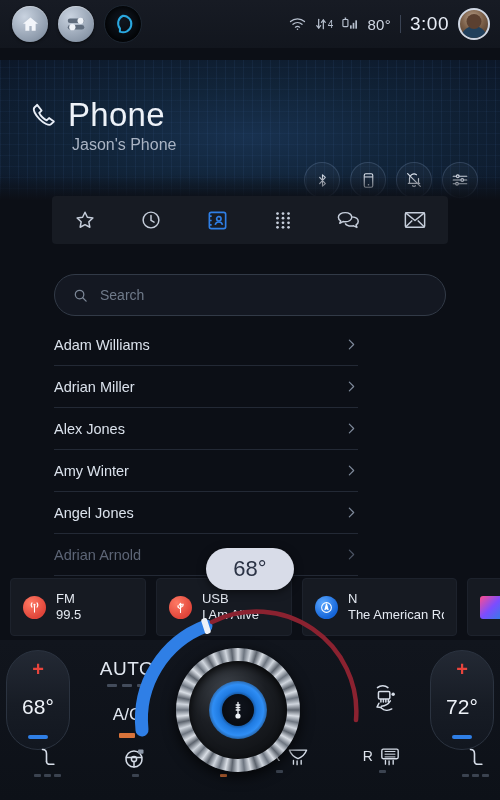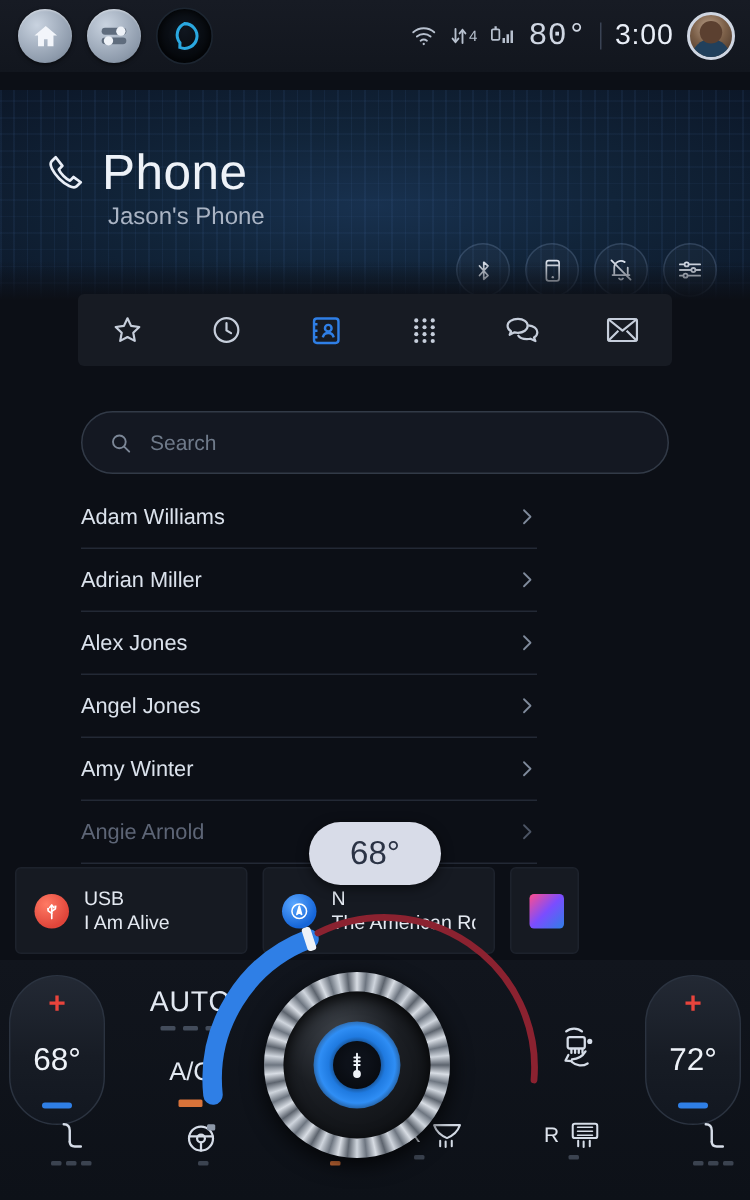--- a/index.html
+++ b/index.html
@@ -34,7 +34,7 @@
     box-shadow:inset 0 0 6px rgba(0,0,0,.9);
   }
   .sb-right{ display:flex; align-items:center; gap:9px; }
-  .sb-temp{ font-size:21px; color:#cfd6e2; letter-spacing:.3px;font-family:Liberation Mono, monospace;}
+  .sb-temp{ font-size:15px; color:#cfd6e2; letter-spacing:.3px;}
   .sb-div{ width:1px; height:18px; background:#3a4354; }
   .sb-time{ font-size:19px; color:#e9eef7; letter-spacing:.5px; }
   .avatar{

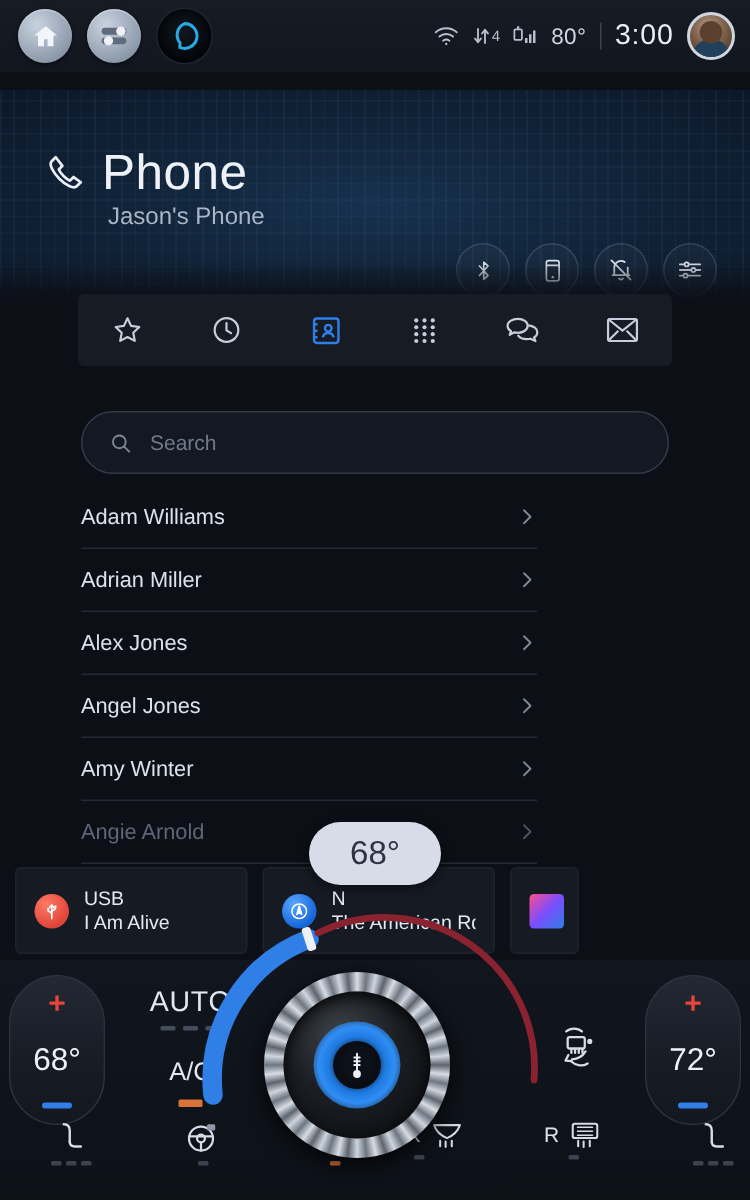--- a/index.html
+++ b/index.html
@@ -434,7 +434,7 @@
     </span>
   </div>
   <div class="contact">
-    <span class="nm">Angel Jones</span>
+    <span class="nm">Amy Winter</span>
     <span class="chev">
       <svg width="13" height="13" viewBox="0 0 24 24" fill="none" stroke="currentColor" stroke-width="2.2" stroke-linecap="round" stroke-linejoin="round">
           <path d="M8 4l8 8-8 8"></path>
@@ -442,7 +442,7 @@
     </span>
   </div>
   <div class="contact">
-    <span class="nm">Amy Winter</span>
+    <span class="nm">Angel Jones</span>
     <span class="chev">
       <svg width="13" height="13" viewBox="0 0 24 24" fill="none" stroke="currentColor" stroke-width="2.2" stroke-linecap="round" stroke-linejoin="round">
           <path d="M8 4l8 8-8 8"></path>

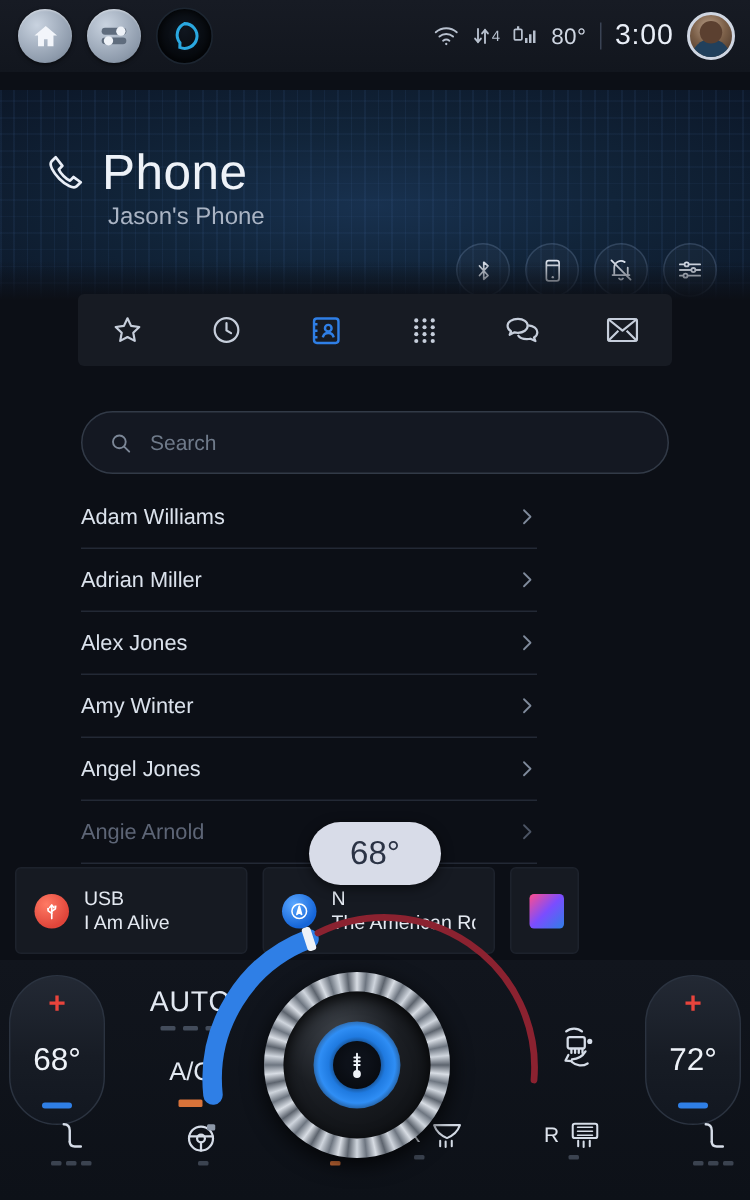--- a/index.html
+++ b/index.html
@@ -450,7 +450,7 @@
     </span>
   </div>
   <div class="contact faded">
-    <span class="nm">Angie Arnold</span>
+    <span class="nm">Adrian Arnold</span>
     <span class="chev">
       <svg width="13" height="13" viewBox="0 0 24 24" fill="none" stroke="currentColor" stroke-width="2.2" stroke-linecap="round" stroke-linejoin="round">
           <path d="M8 4l8 8-8 8"></path>

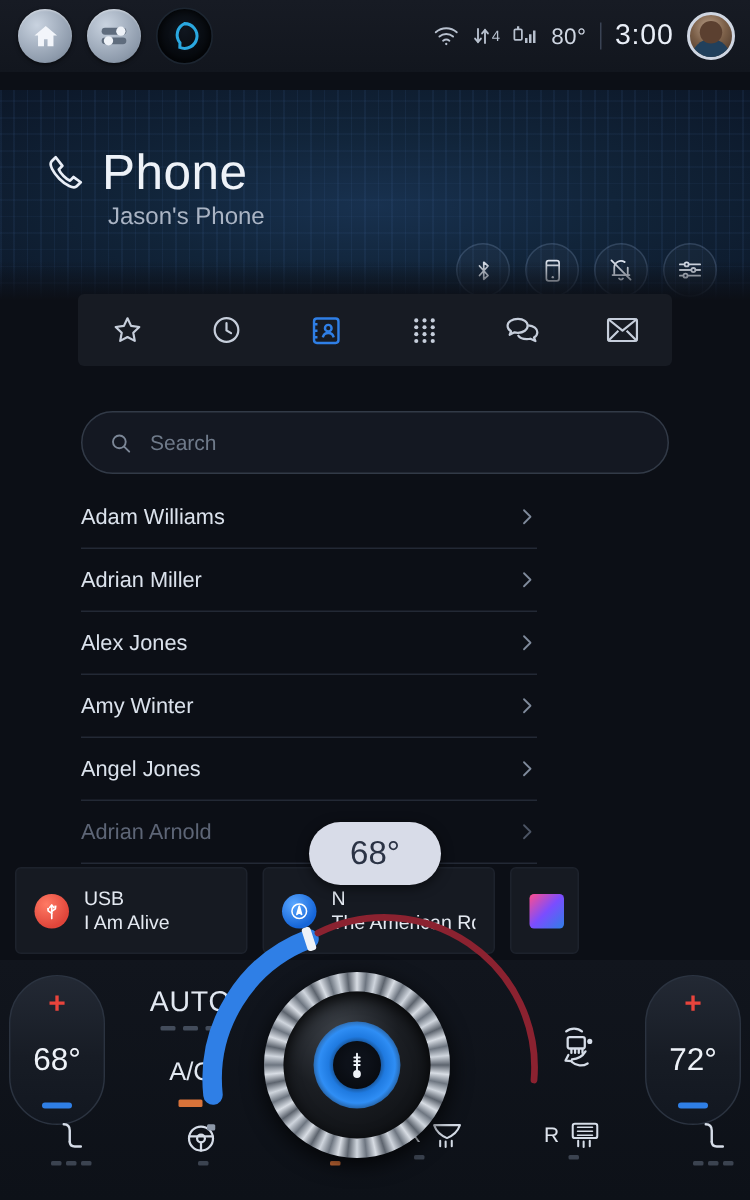--- a/index.html
+++ b/index.html
@@ -460,6 +460,20 @@
 </div>
 
 <div class="cards">
+  <div class="card">
+    <span class="card-ic ic-red">
+      <svg width="13" height="13" viewBox="0 0 24 24" fill="none" stroke="#fff" stroke-width="2" stroke-linecap="round">
+        <path d="M12 9.5v11"></path>
+          <circle cx="12" cy="7" r="2" fill="#fff" stroke="none"></circle>
+        <path d="M7.4 3.4a6.5 6.5 0 0 0 0 8"></path>
+          <path d="M16.6 3.4a6.5 6.5 0 0 1 0 8"></path>
+      </svg>
+    </span>
+    <span class="card-txt">
+      <span class="card-l1">FM</span>
+      <span class="card-l2">99.5</span>
+    </span>
+  </div>
 
   <div class="card">
     <span class="card-ic ic-red">

